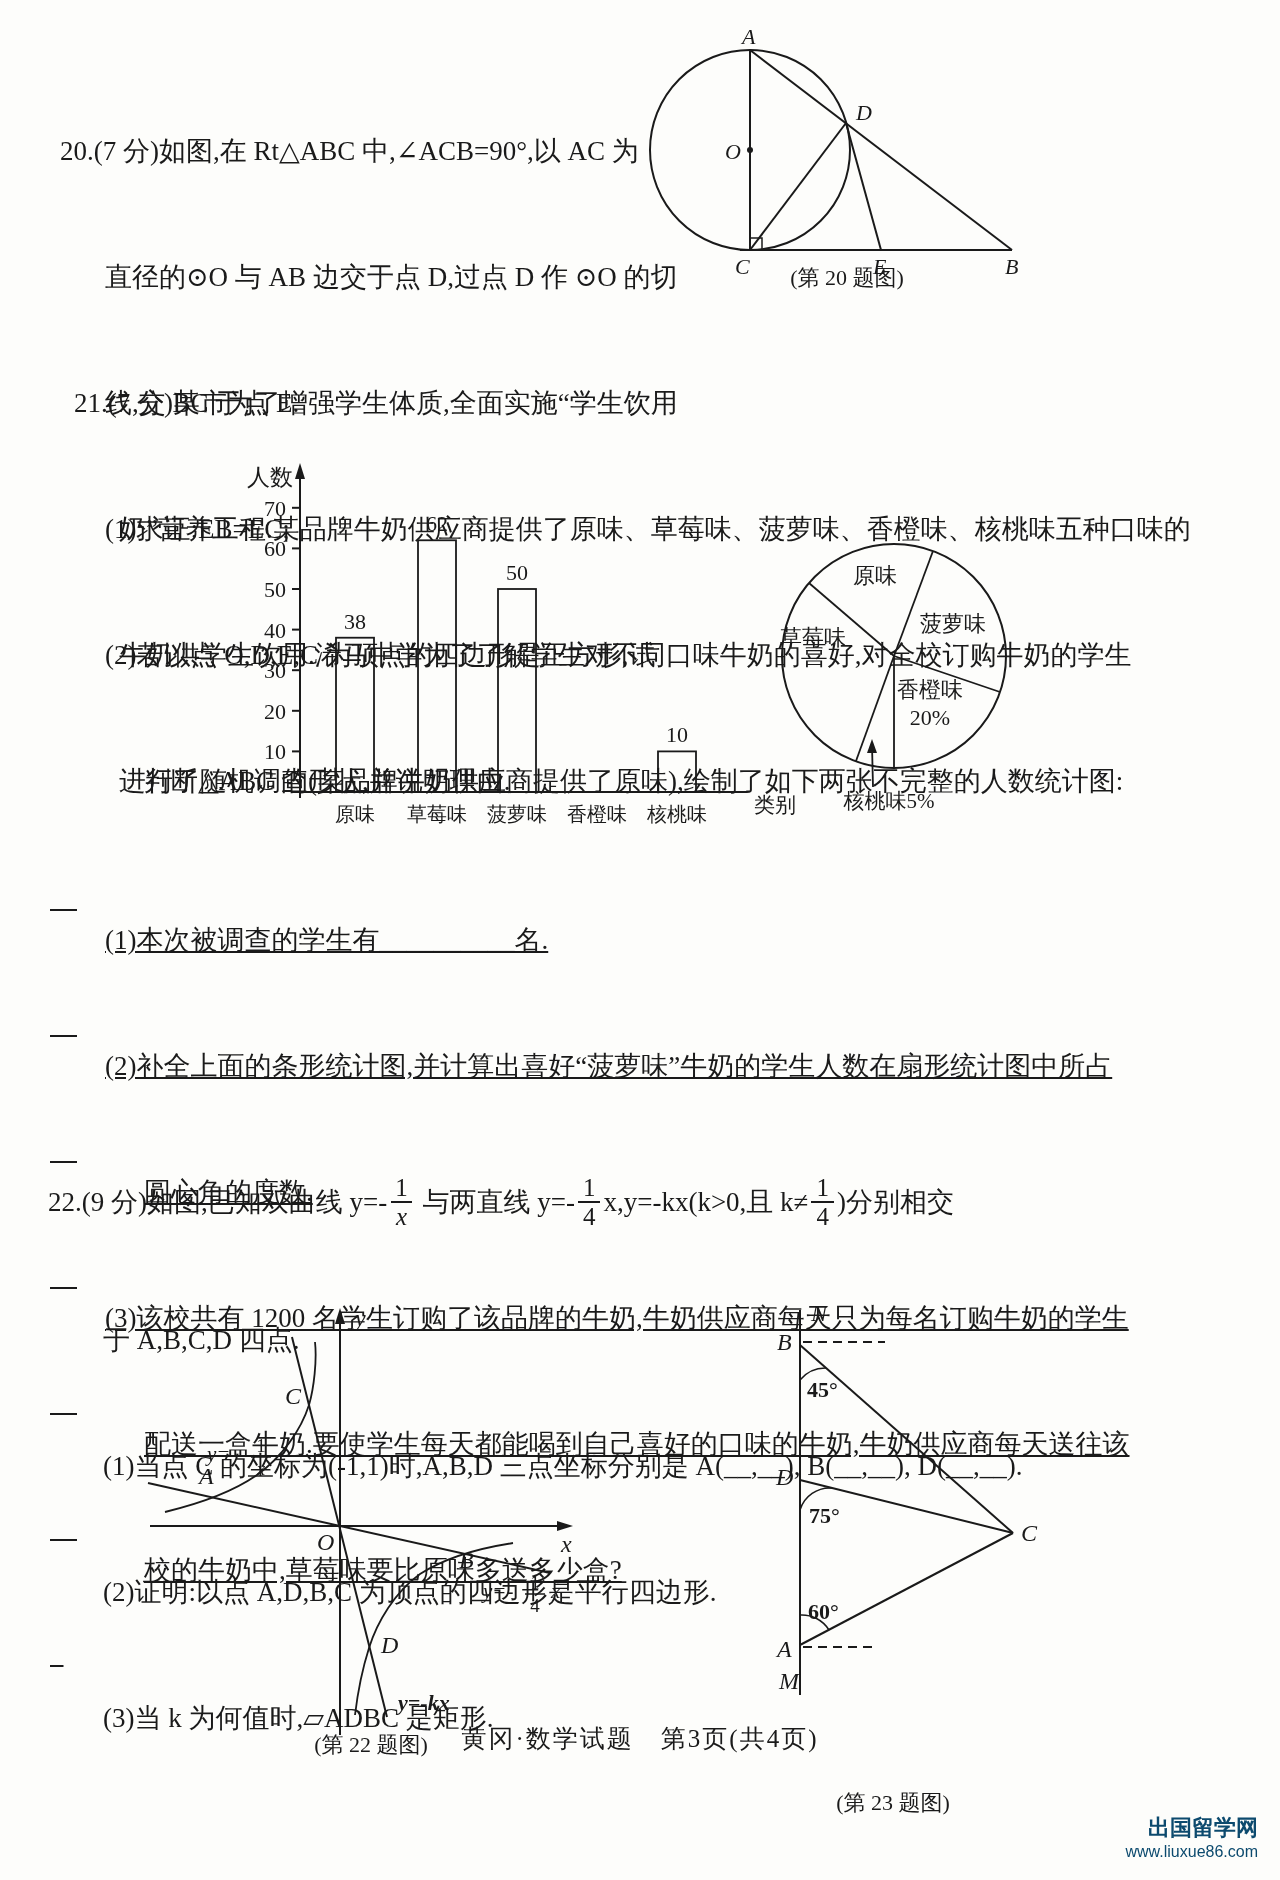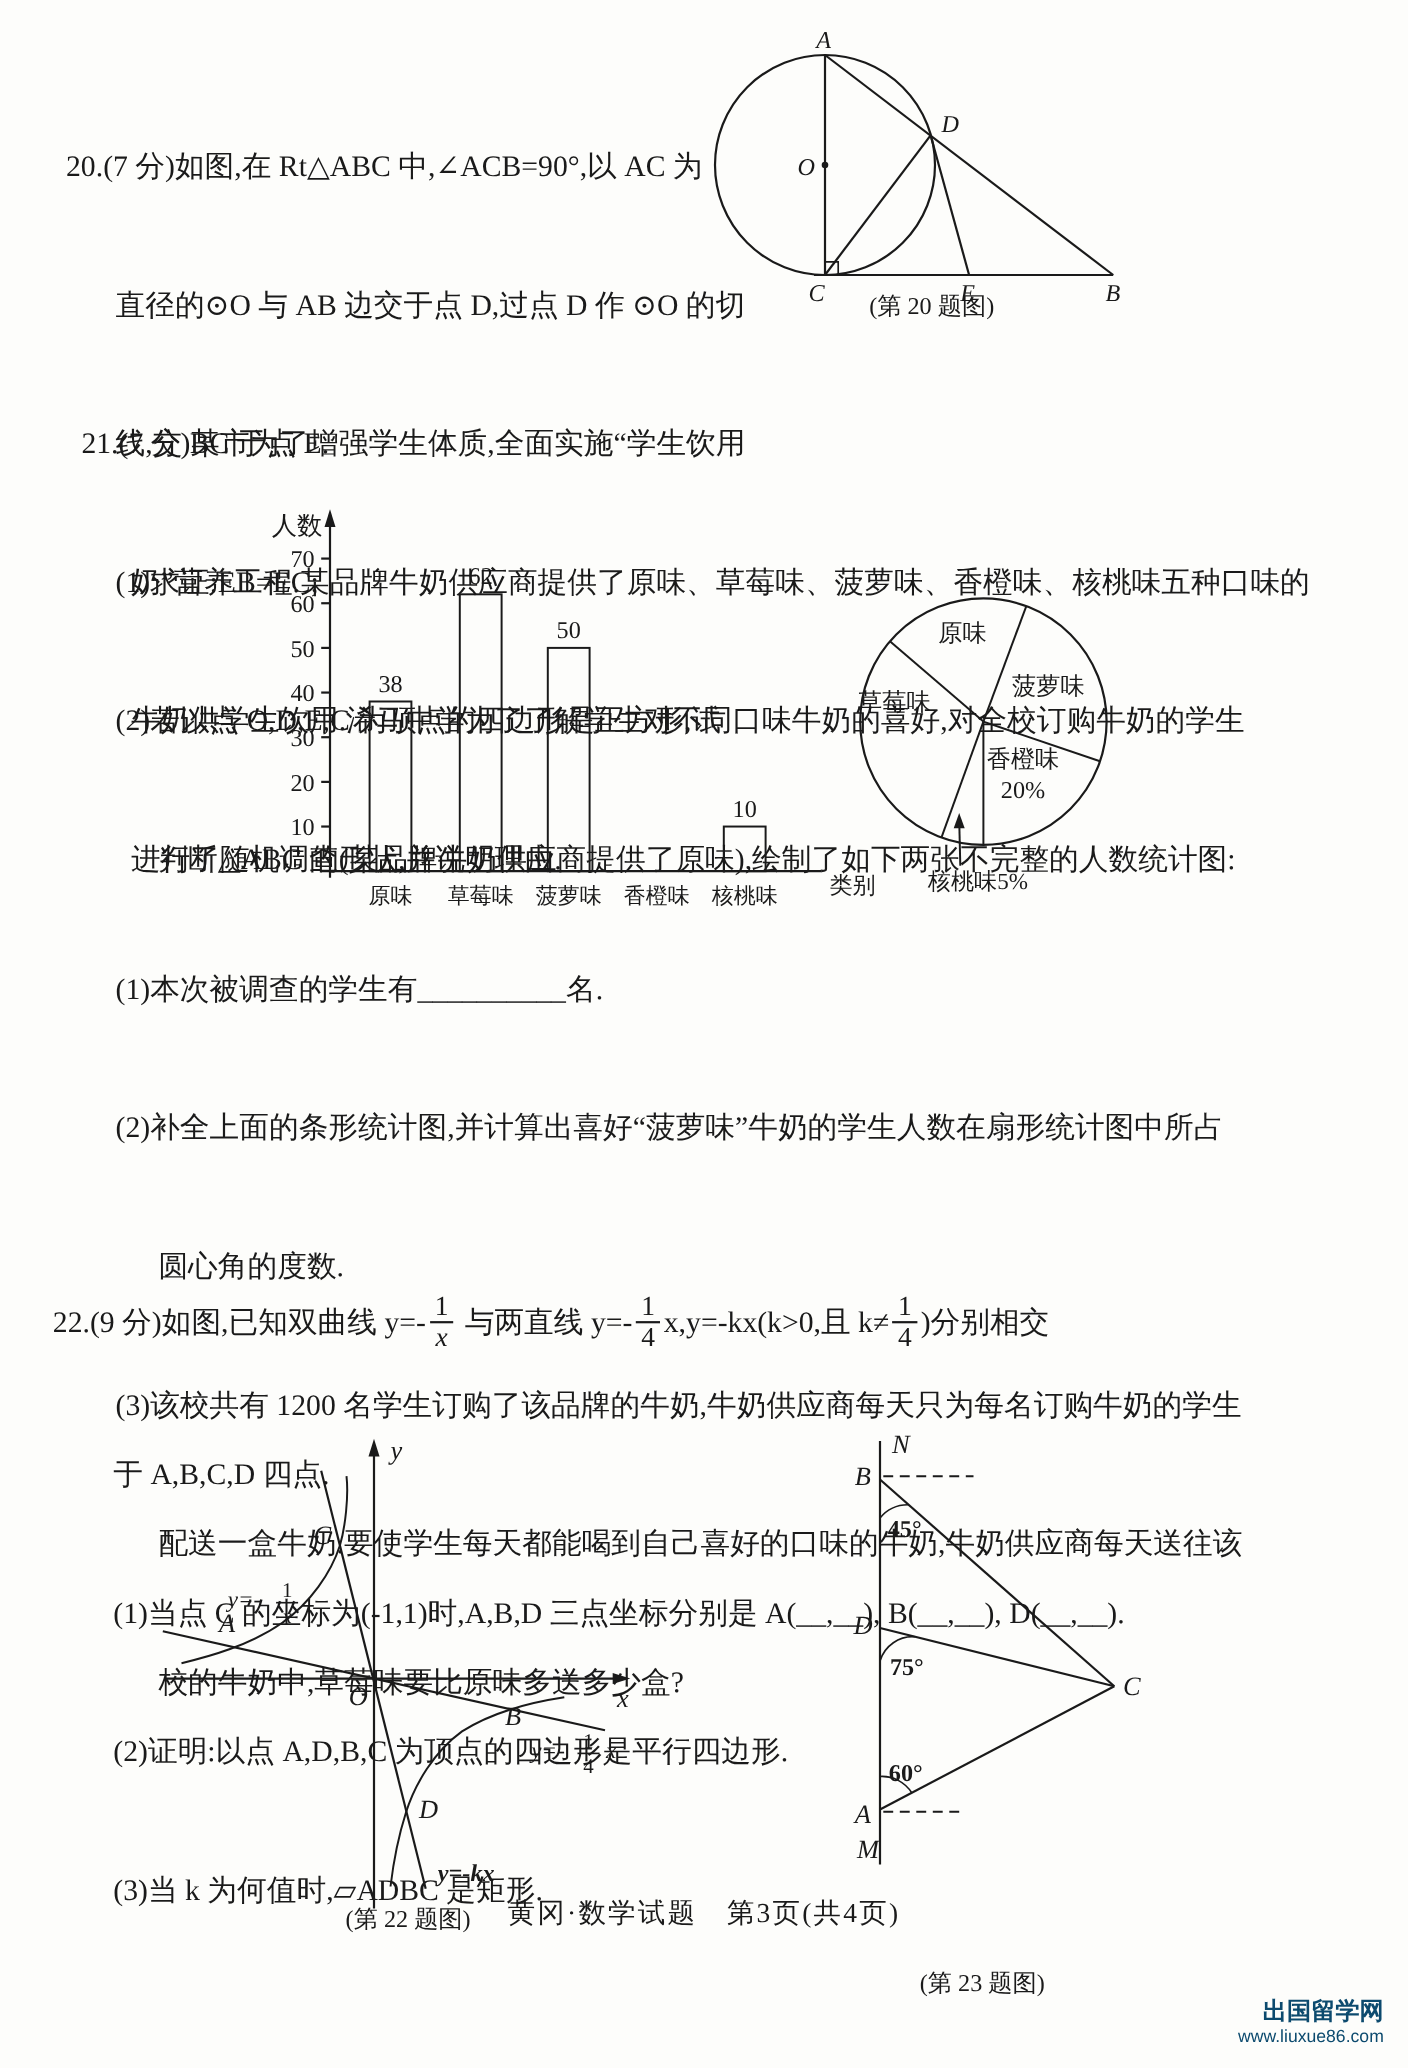--- a/index.html
+++ b/index.html
@@ -114,7 +114,7 @@
     <text x="134" y="293" font-size="21" text-anchor="middle"><tspan>核桃味</tspan><tspan>5%</tspan></text>
   </svg>
 
-  <div class="tblock" style="left:50px;top:794px;">
+  <div class="tblock" style="left:50px;top:835px;text-decoration:underline;">
     <div class="tline ind1">(1)本次被调查的学生有__________名.</div>
     <div class="tline ind1">(2)补全上面的条形统计图,并计算出喜好“菠萝味”牛奶的学生人数在扇形统计图中所占</div>
     <div class="tline ind2">圆心角的度数.</div>

